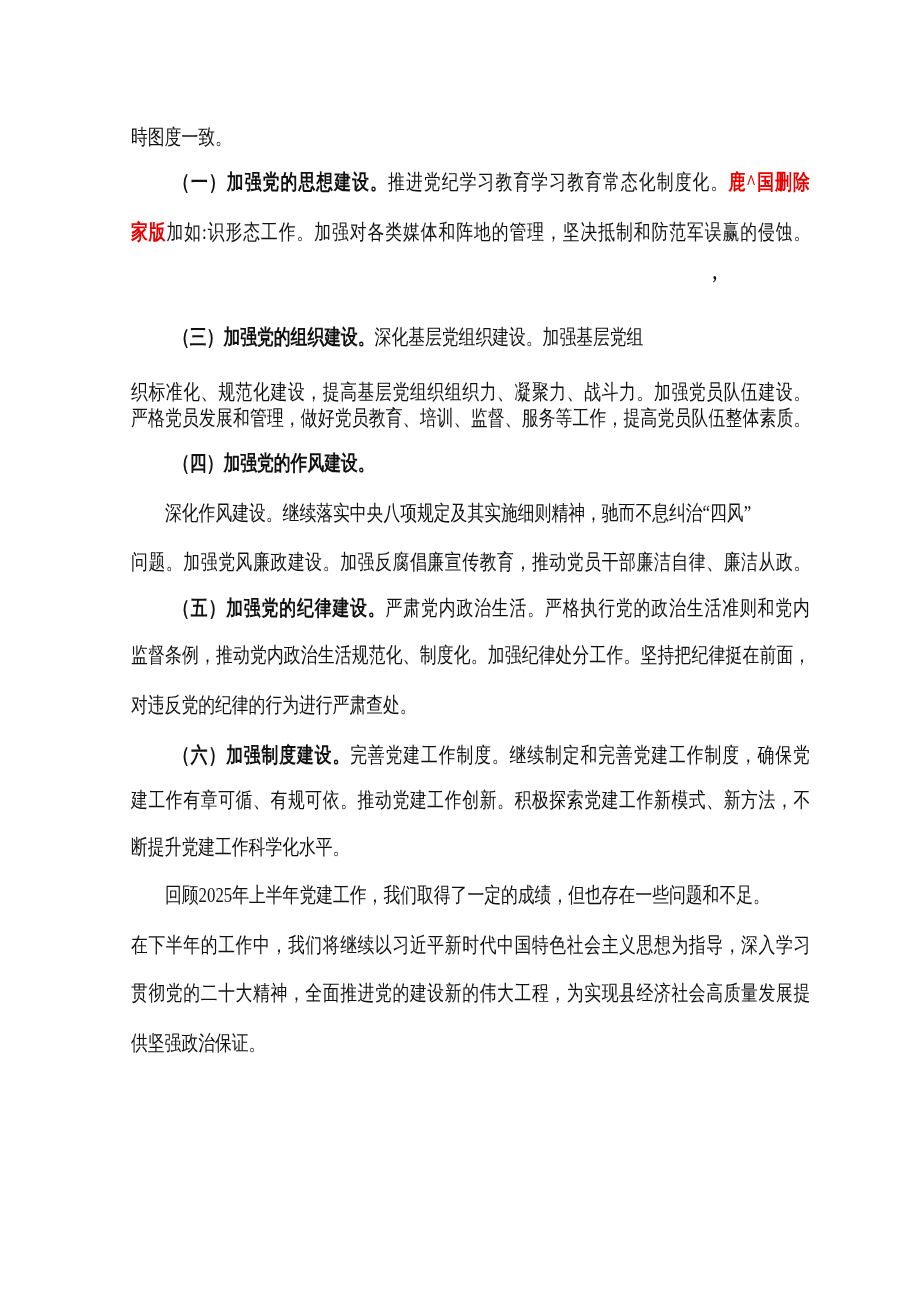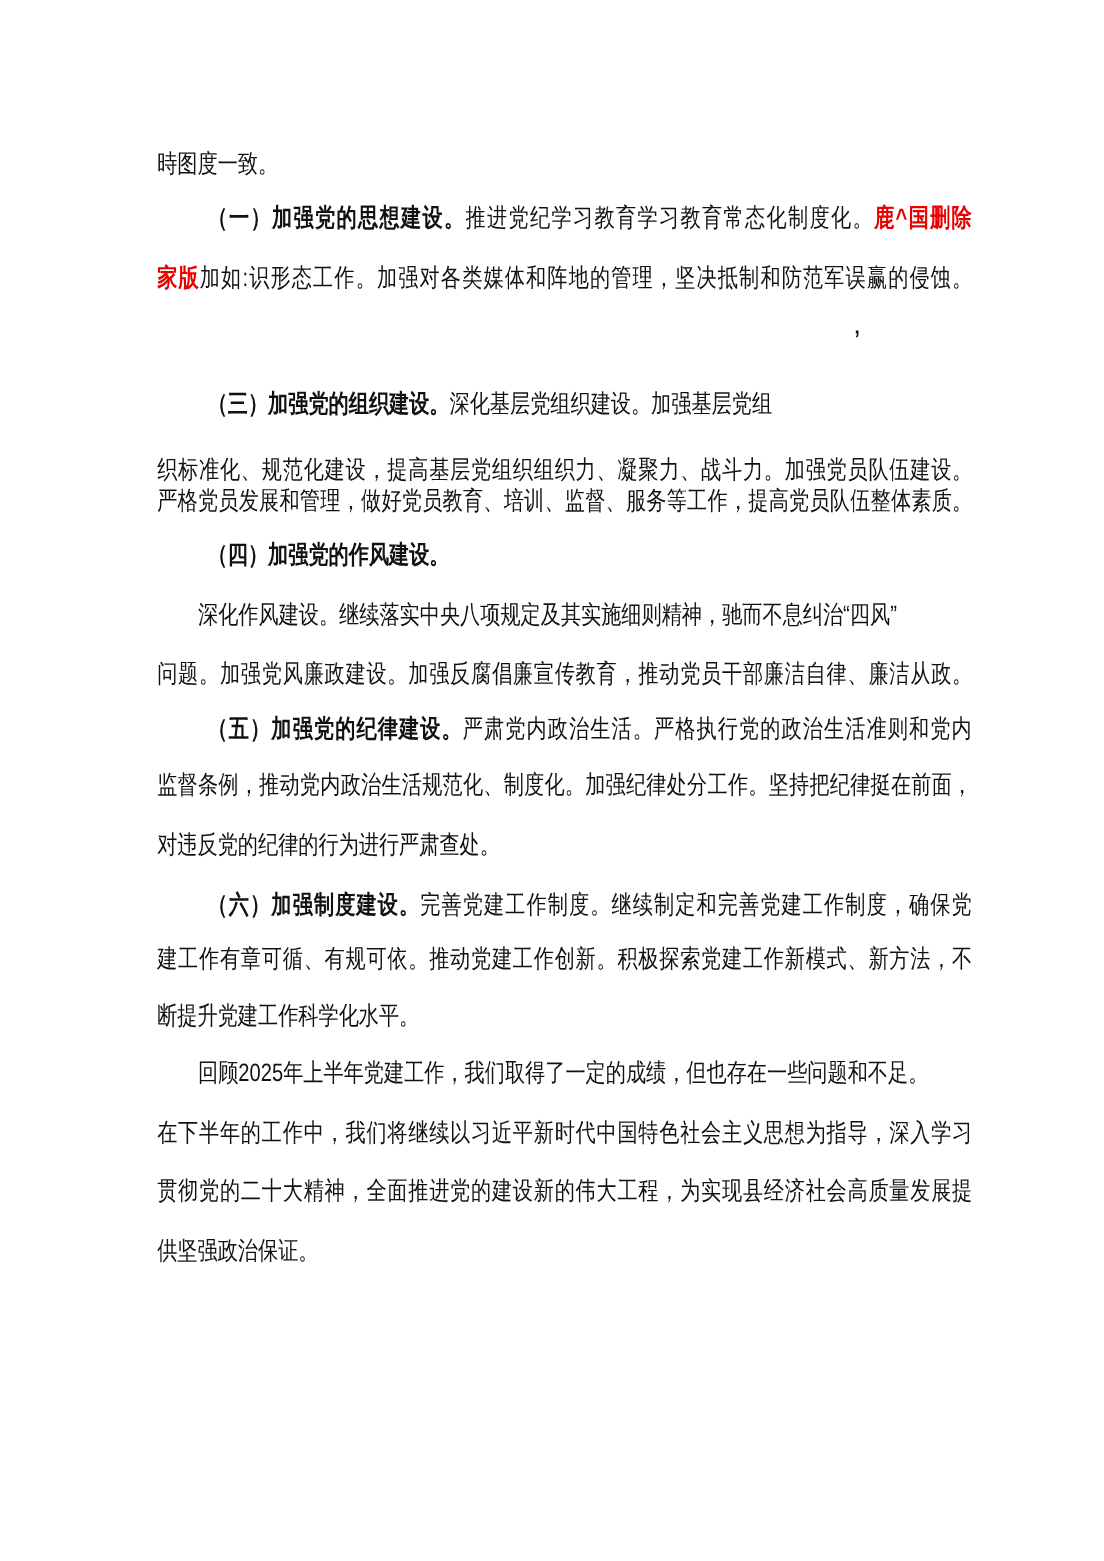--- a/index.html
+++ b/index.html
@@ -15,7 +15,7 @@
     height:1301px;
     background:var(--bg-color);
     overflow:hidden;
-    font-family:Liberation Sans, sans-serif;
+    font-family:Liberation Serif, serif;
   }
   .line{
     position:absolute;

